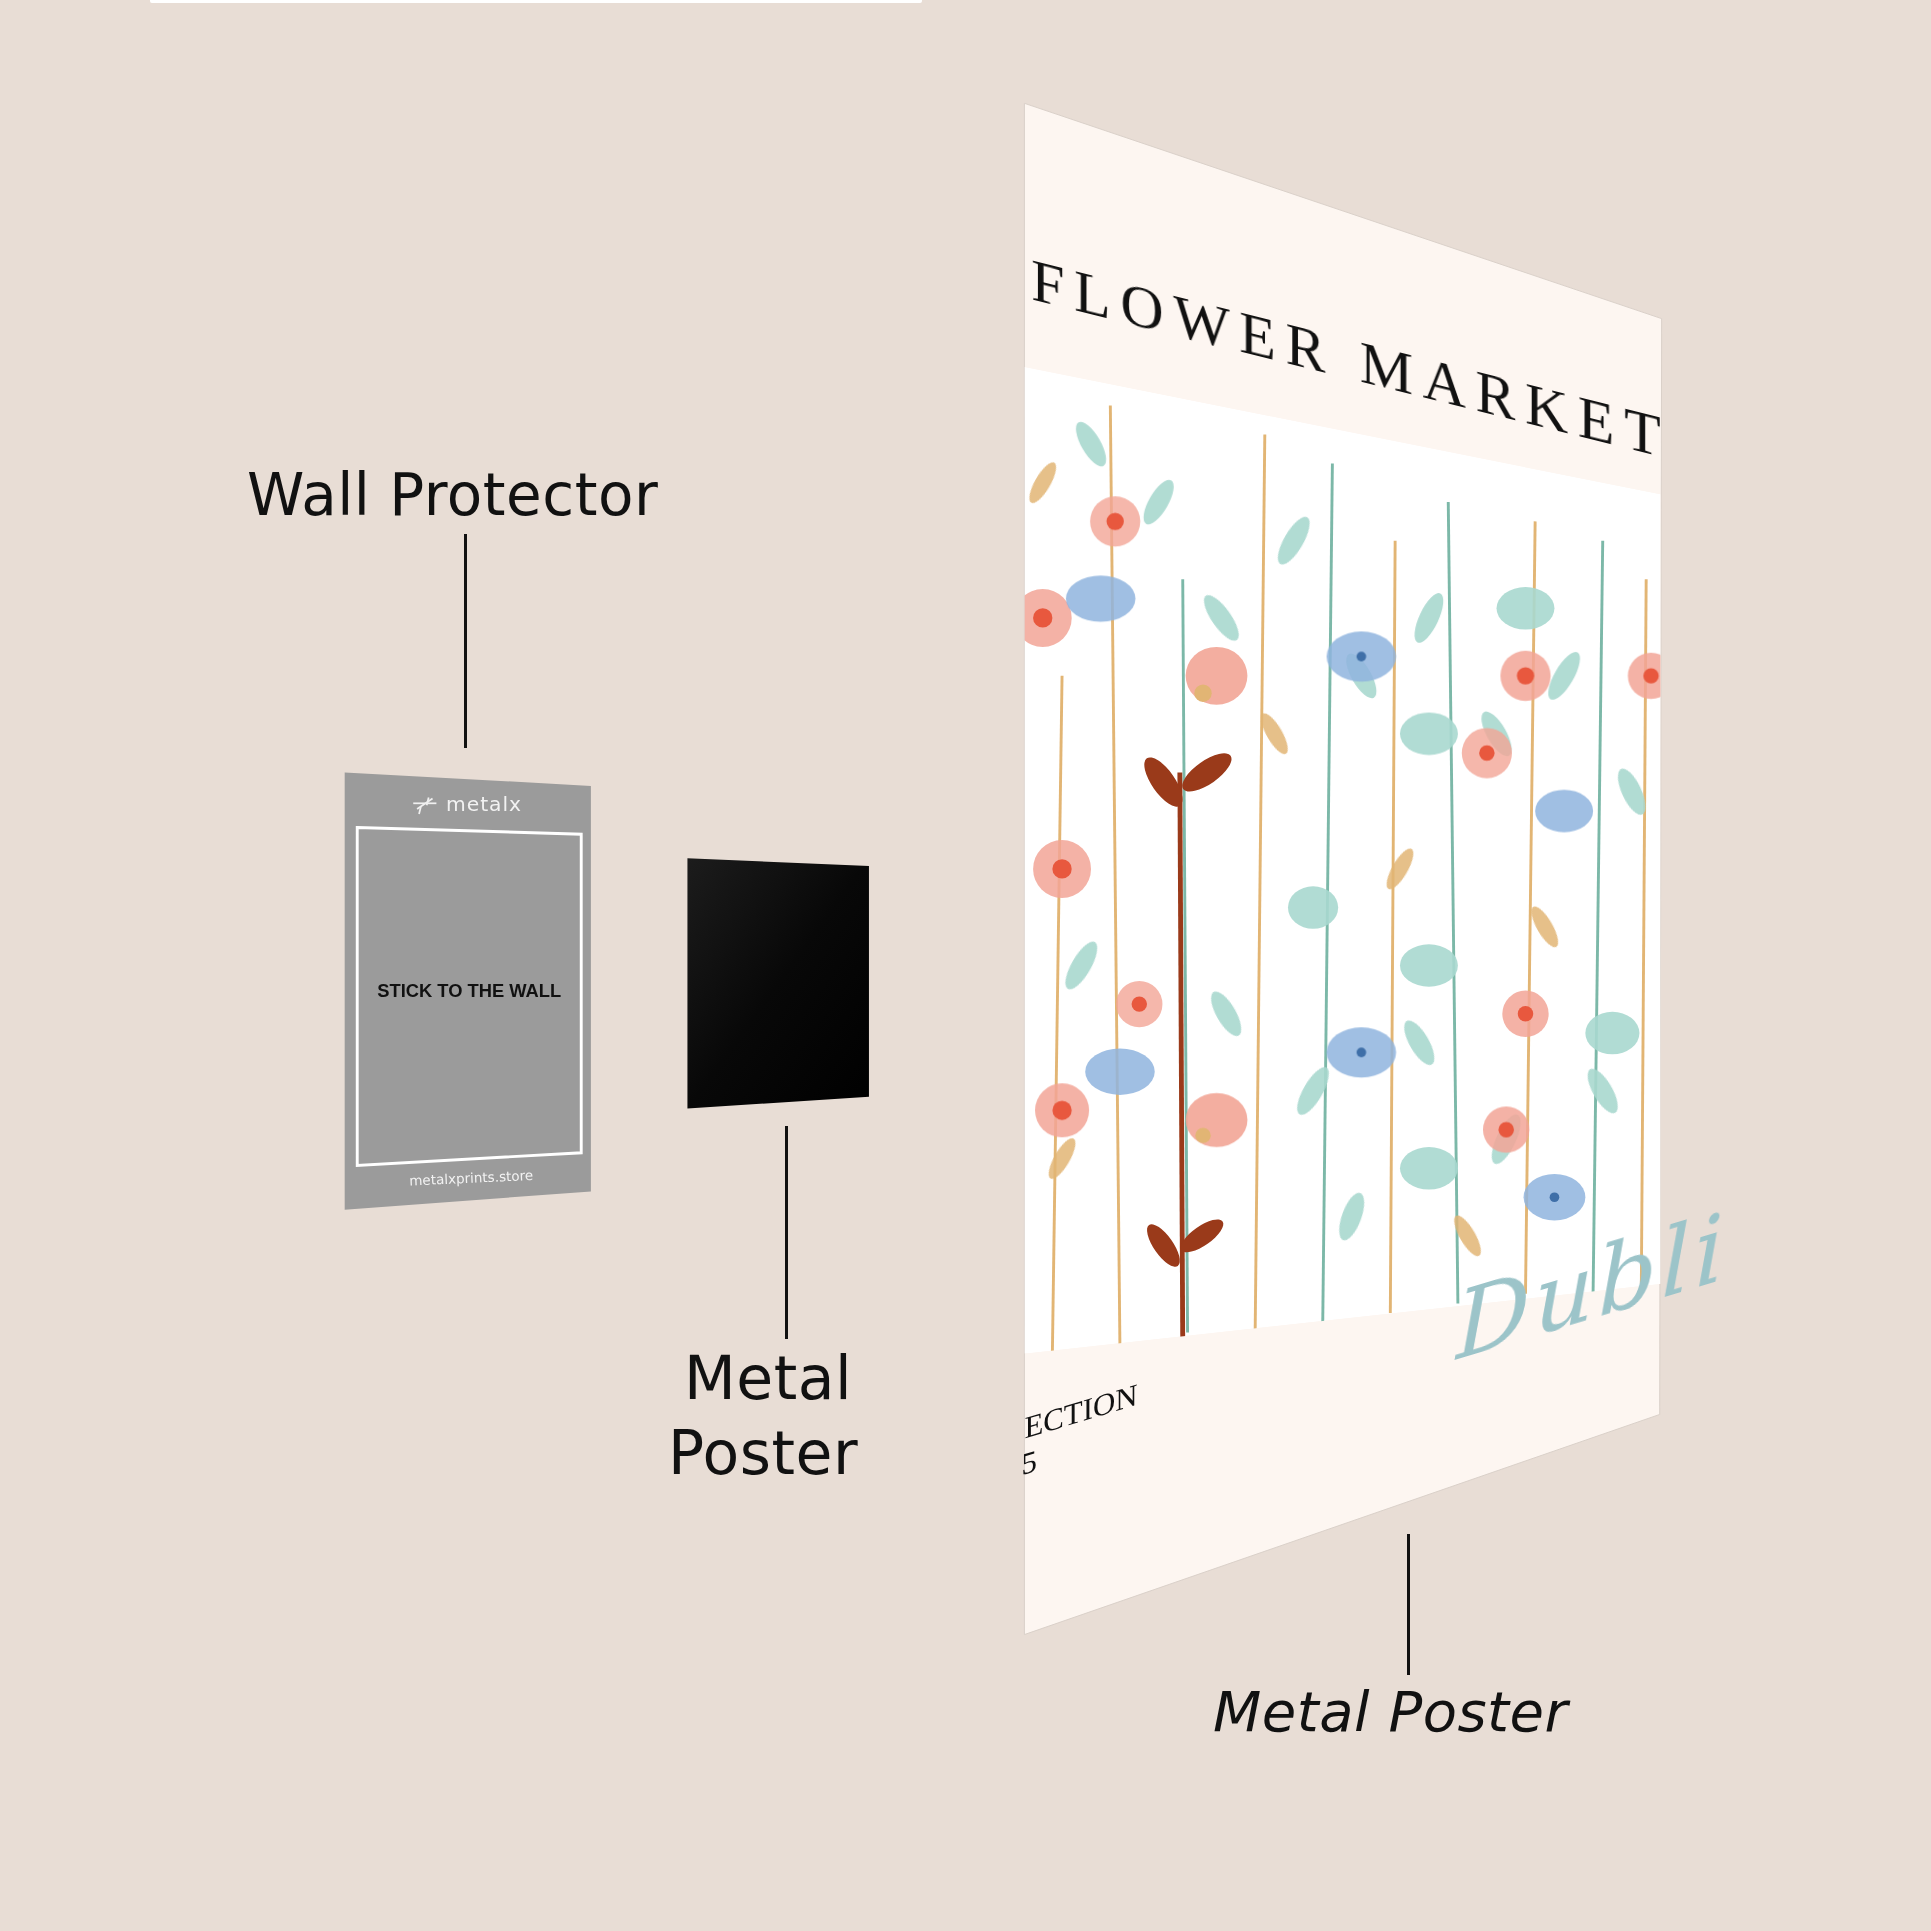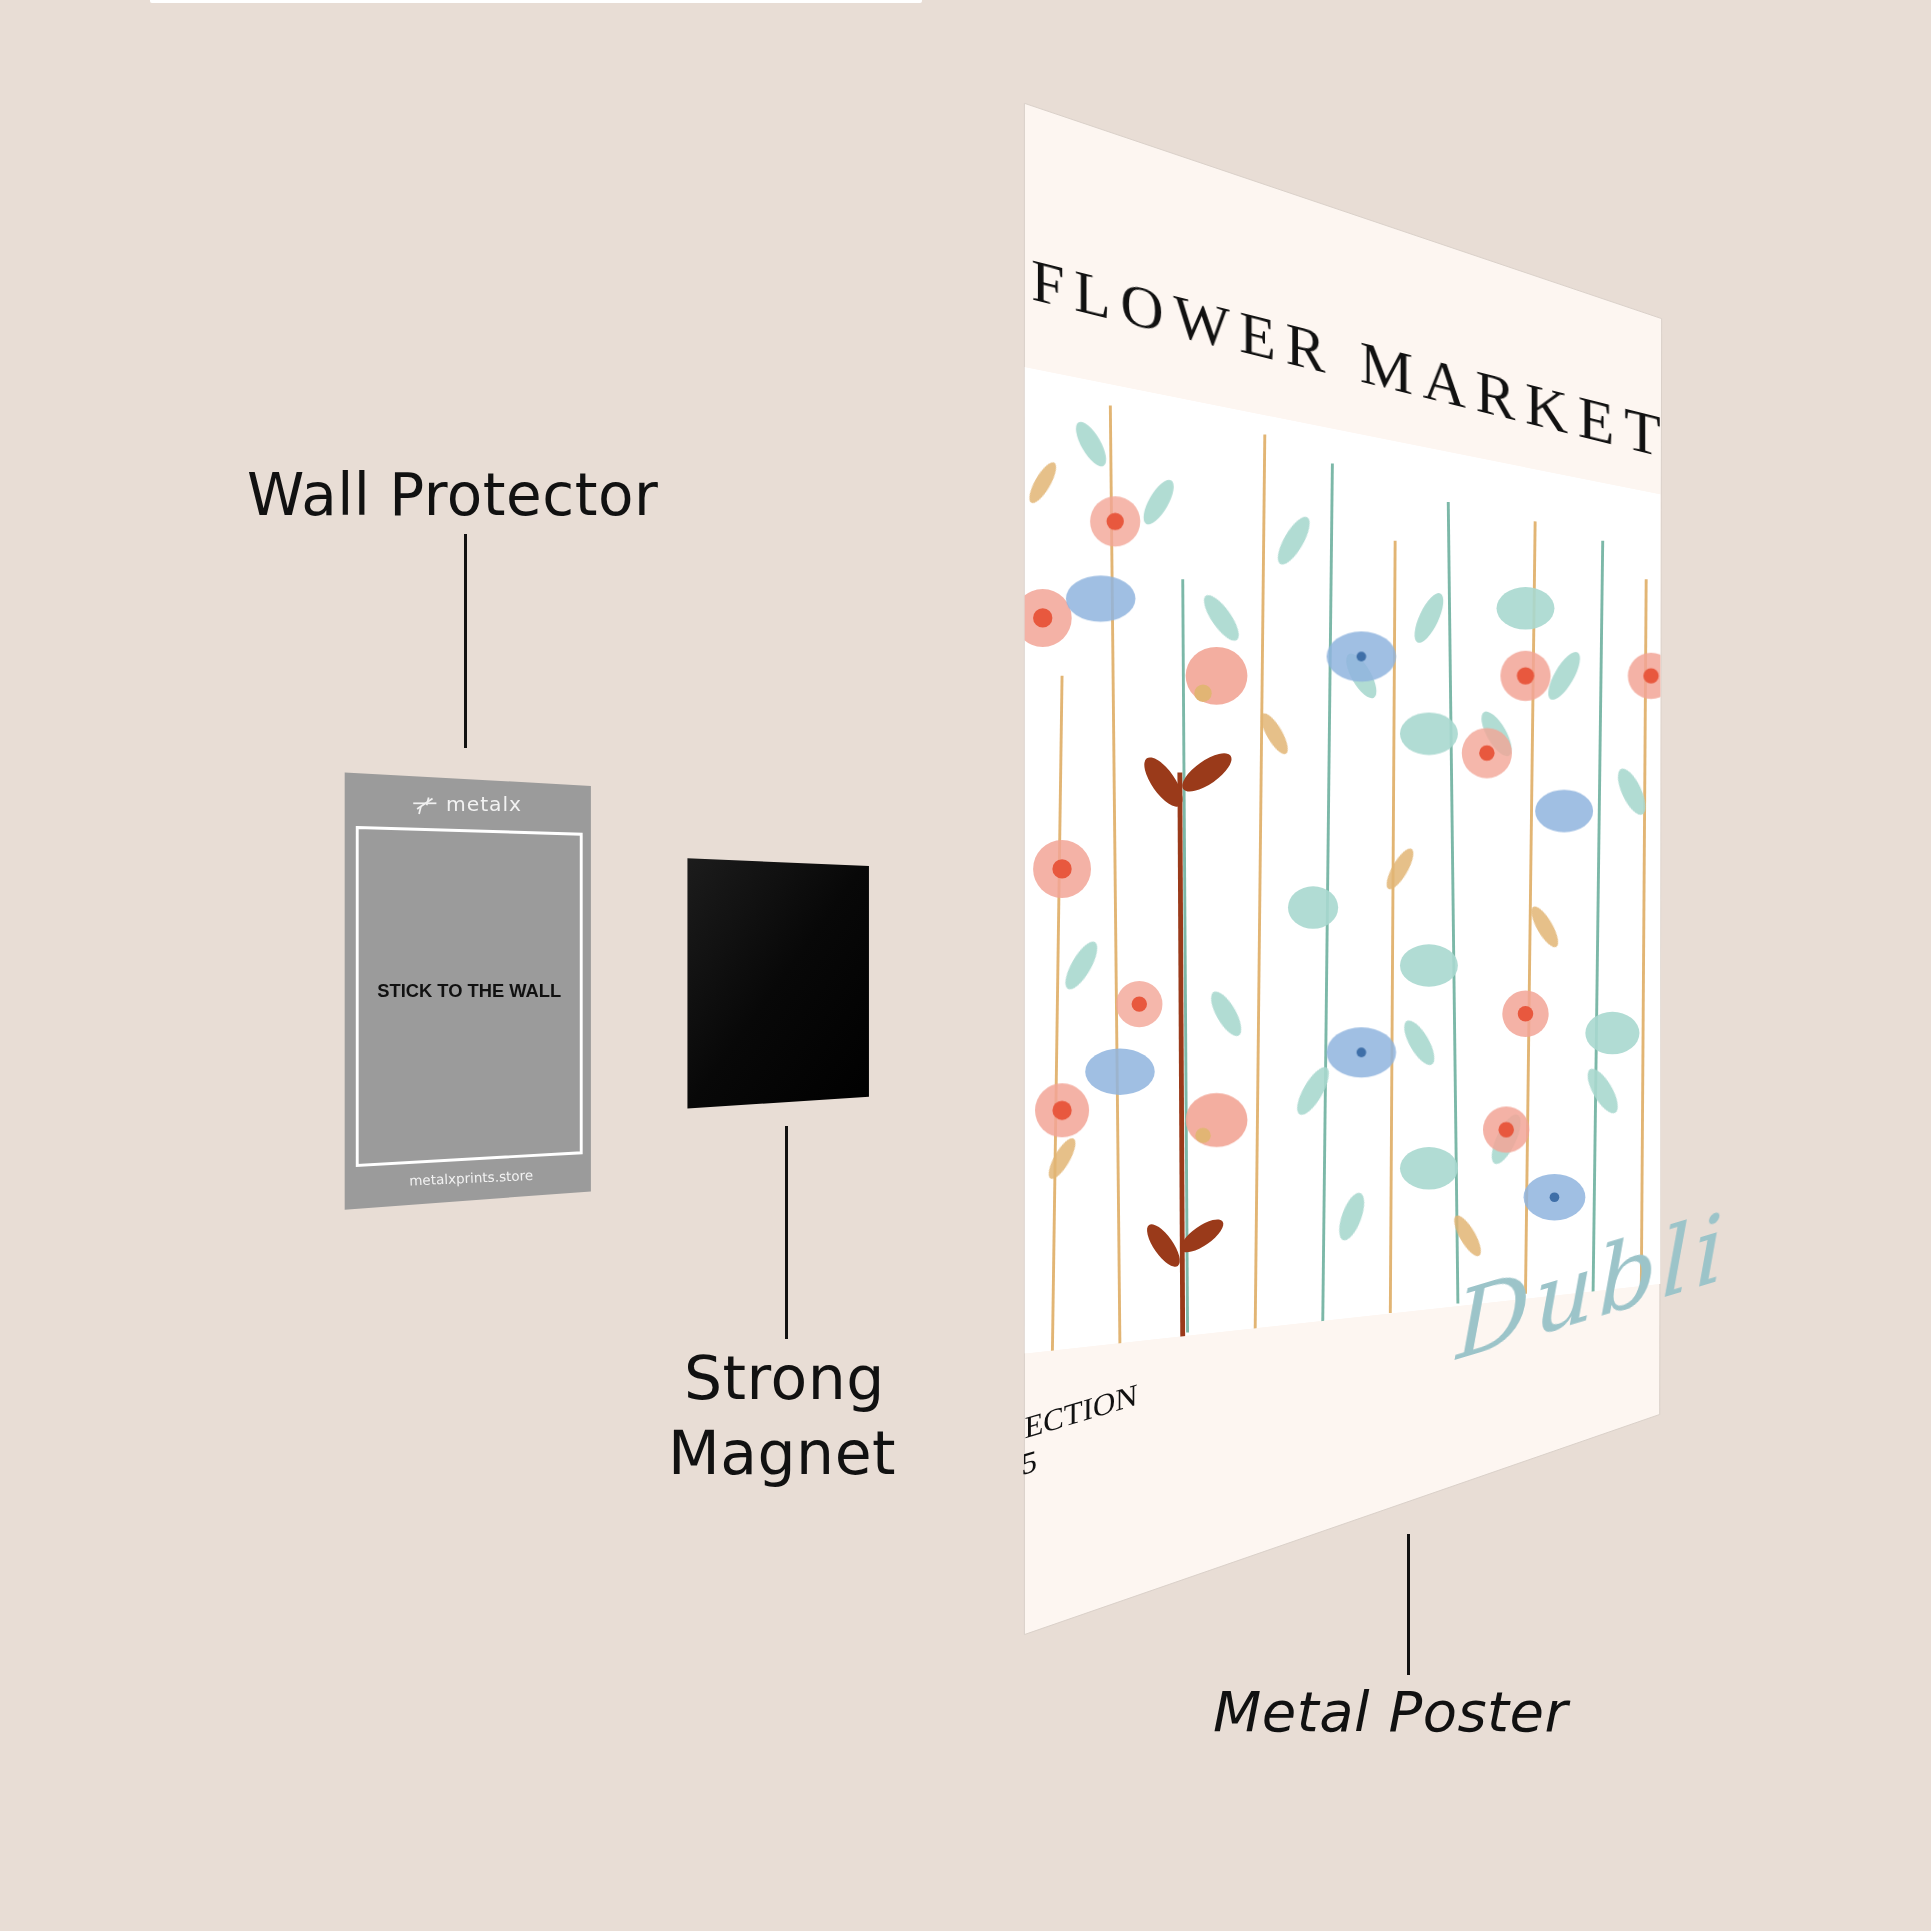--- a/index.html
+++ b/index.html
@@ -34,7 +34,7 @@
 <div class="abs leader" style="left:464px; top:534px; height:214px;"></div>
 
 <div class="abs leader" style="left:785px; top:1126px; height:213px;"></div>
-<div class="abs label" style="left:684px; top:1348px; font-size:60px;">Strong</div>
+<div class="abs label" style="left:684px; top:1348px; font-size:60px;">Metal</div>
 <div class="abs label" style="left:668px; top:1423px; font-size:60px;">Magnet</div>
 
 <div class="abs leader" style="left:1407px; top:1534px; height:141px;"></div>

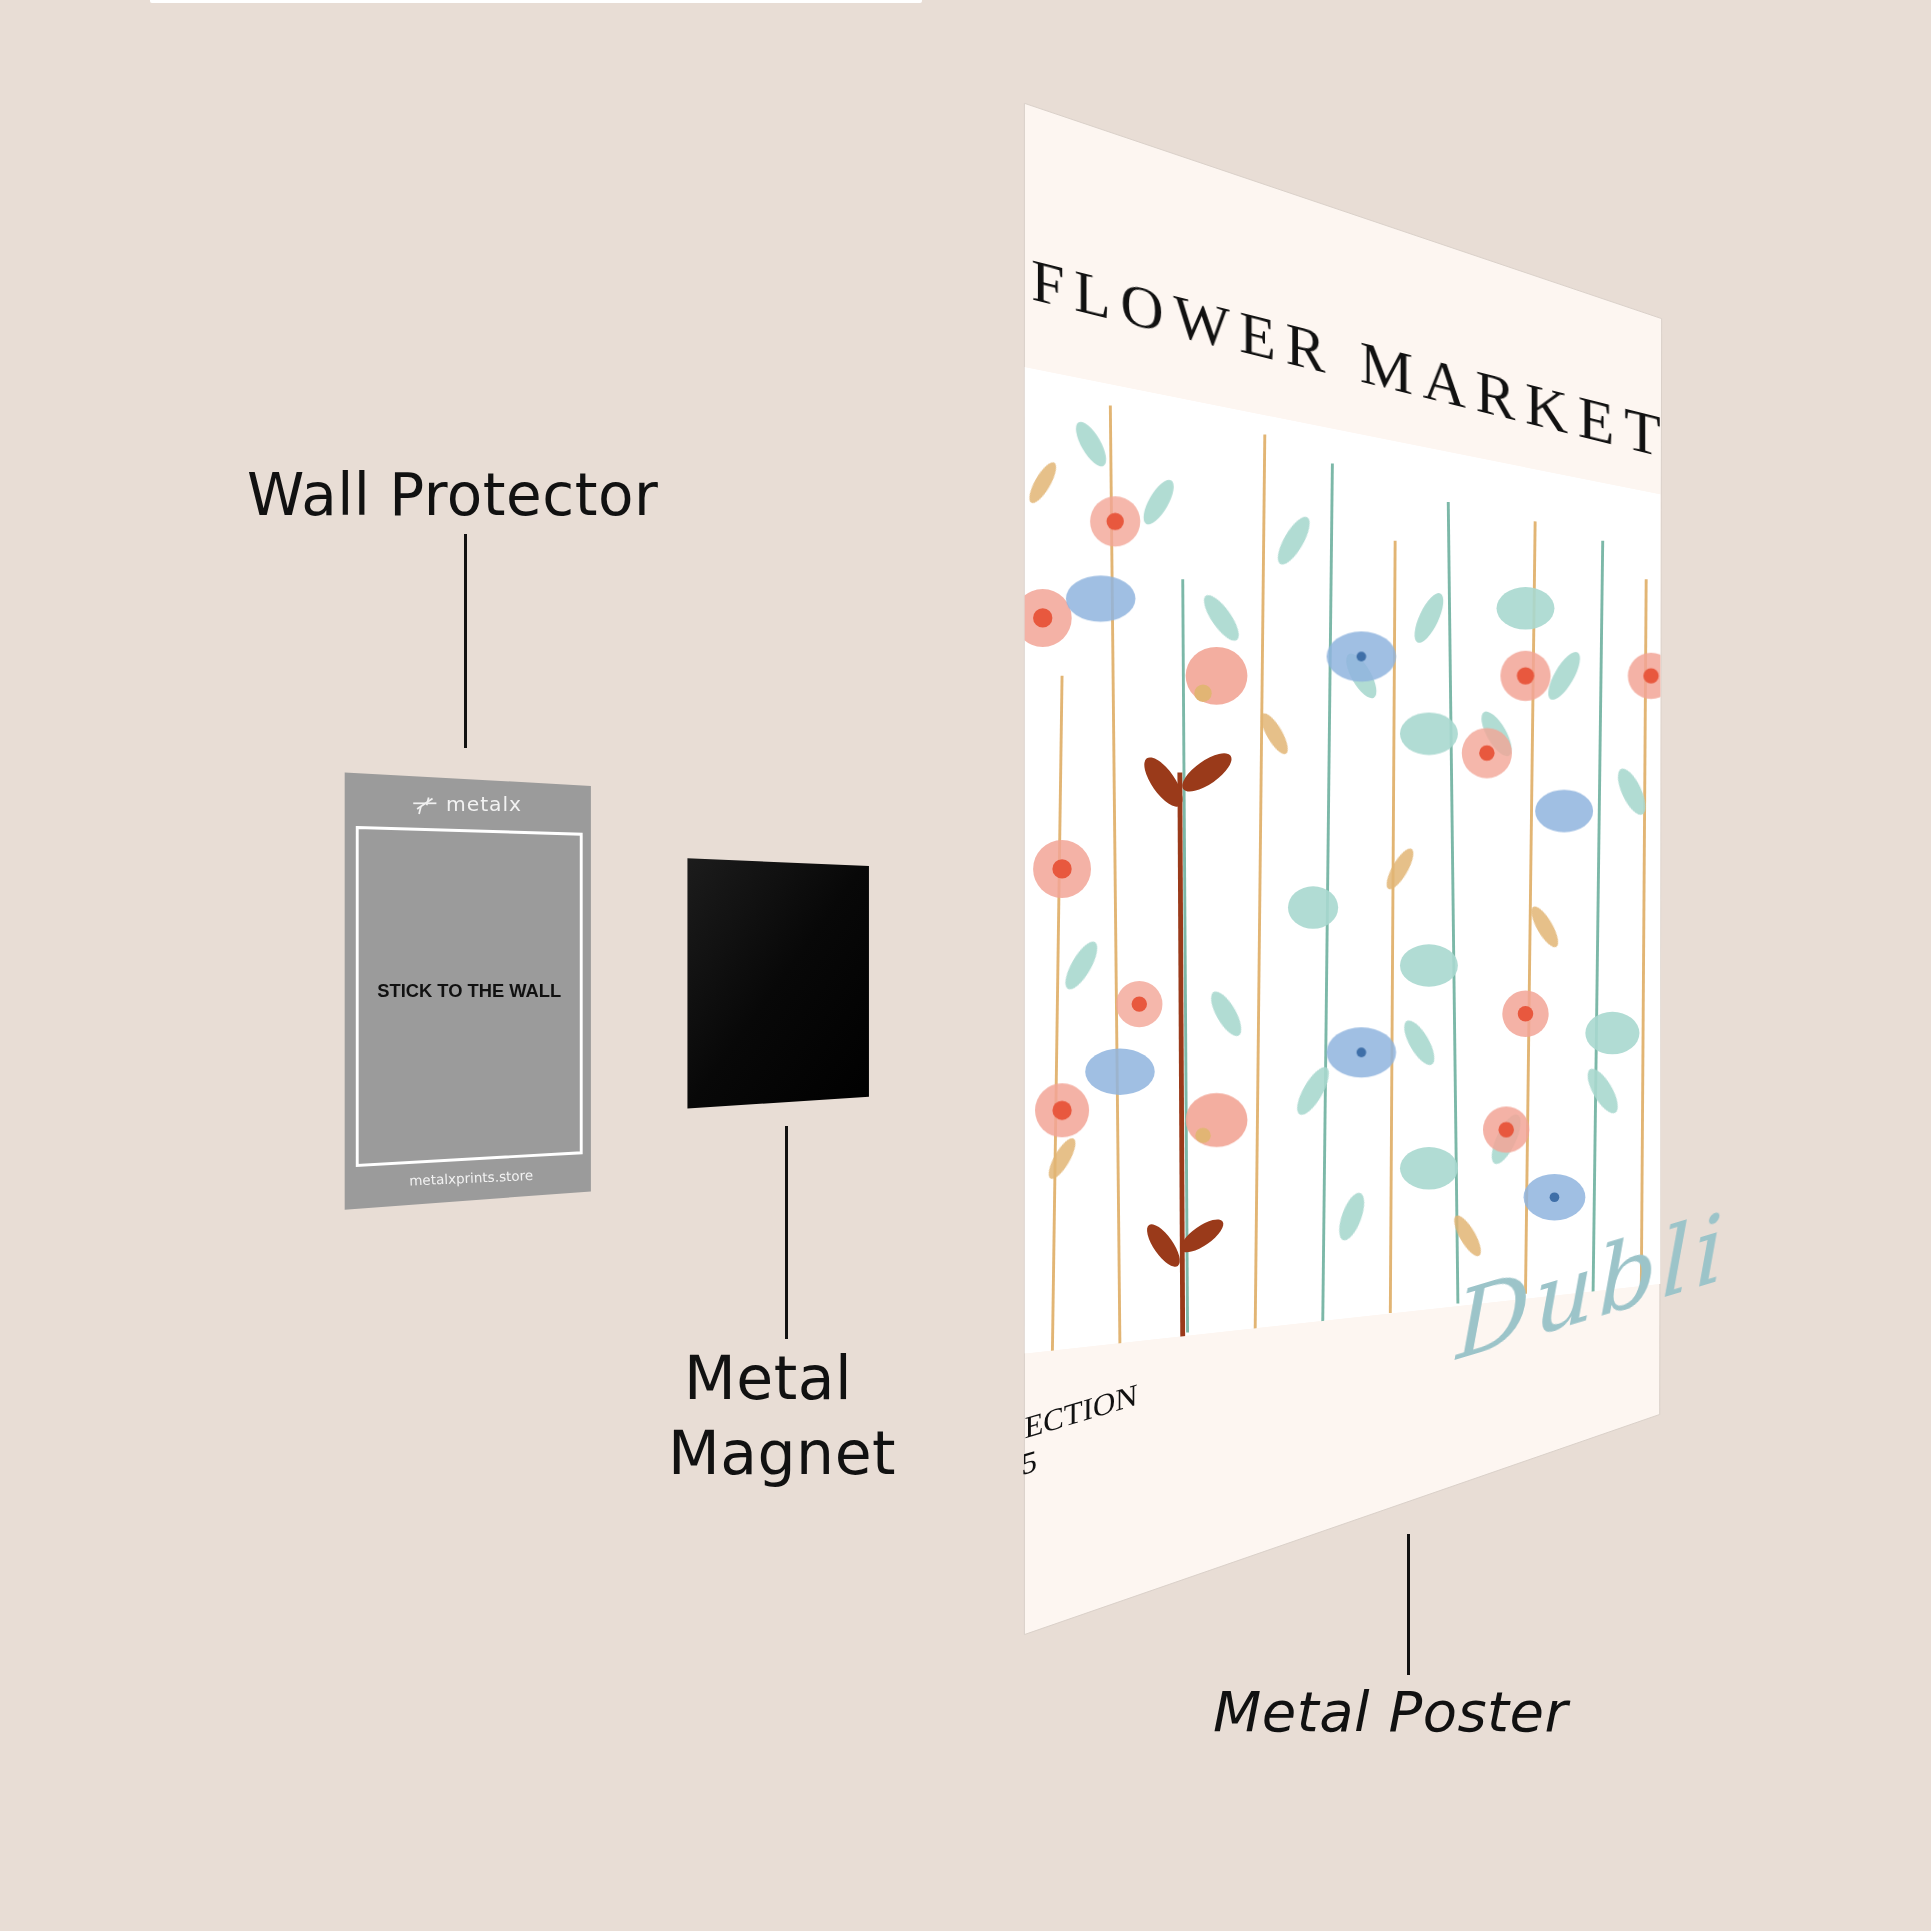--- a/index.html
+++ b/index.html
@@ -35,7 +35,7 @@
 
 <div class="abs leader" style="left:785px; top:1126px; height:213px;"></div>
 <div class="abs label" style="left:684px; top:1348px; font-size:60px;">Metal</div>
-<div class="abs label" style="left:668px; top:1423px; font-size:60px;">Magnet</div>
+<div class="abs label" style="left:668px; top:1423px; font-size:60px;">Poster</div>
 
 <div class="abs leader" style="left:1407px; top:1534px; height:141px;"></div>
 <div class="abs label" style="left:1213px; top:1684px; font-size:56px;font-style:italic;">Metal Poster</div>

